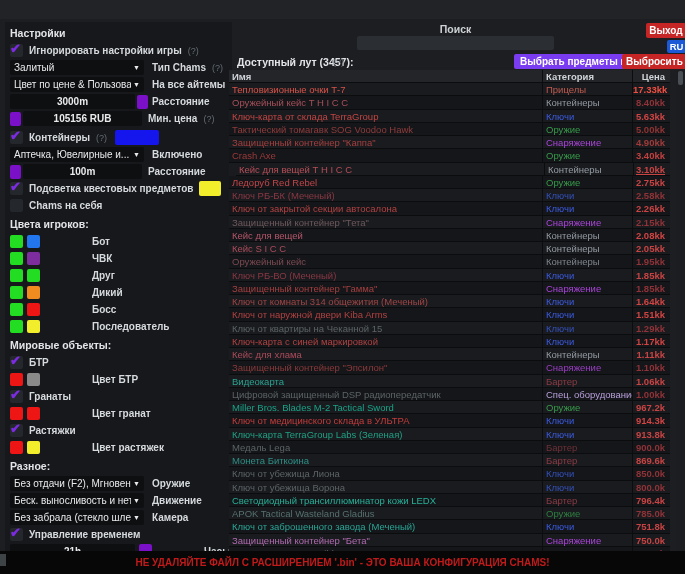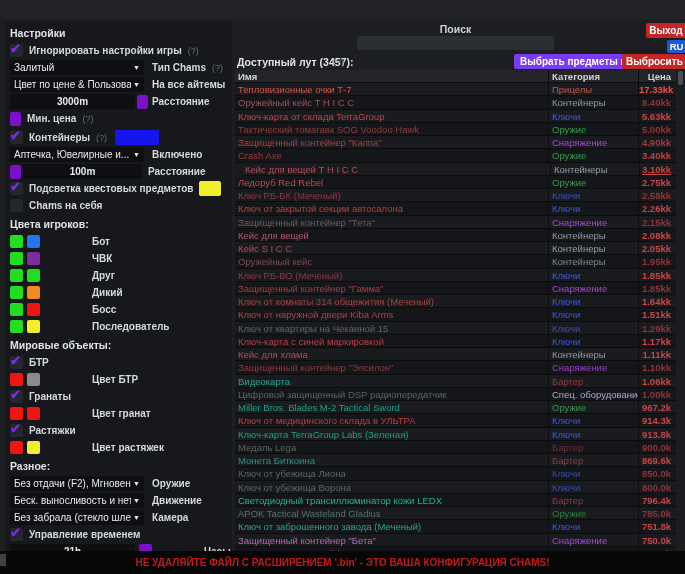--- a/index.html
+++ b/index.html
@@ -38,7 +38,7 @@
   .btn-drop { position:absolute; left:622px; top:54px; height:15px; width:64px; background:#c62525; font-size:10px; padding:0 4px; overflow:hidden; white-space:nowrap; }
 
   
-  .table { position:absolute; left:235px; top:70px; width:441px; height:481px; overflow:hidden; background:#f97316; }
+  .table { position:absolute; left:229px; top:70px; width:441px; height:481px; overflow:hidden; background:#f97316; }
   .thead { display:flex; height:13px; background:#232529; border-bottom:1px solid #0b0c0e; }
   .th { font-size:9.5px; font-weight:bold; color:#d0d4d9; line-height:13px; }
   .trow { display:flex; height:13.25px; }

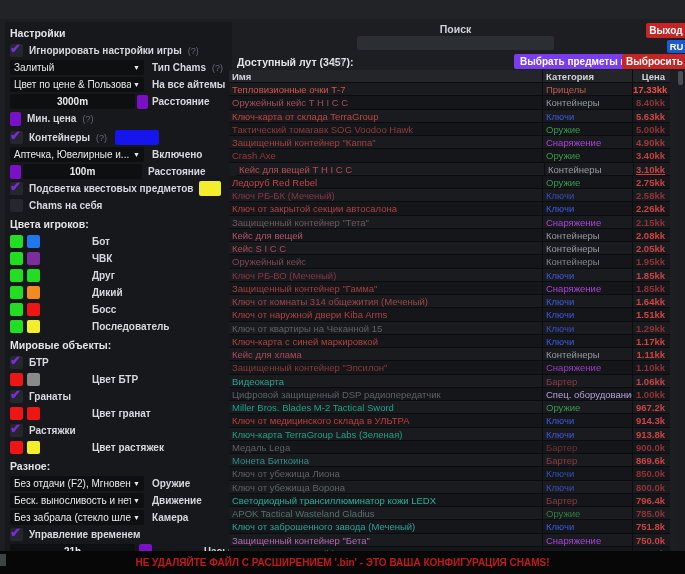--- a/index.html
+++ b/index.html
@@ -100,6 +100,7 @@
 
   <div class="prow">
     <span class="sw sw-sm" id="sw-minprice" style="background: rgb(122, 16, 200);"></span>
+    <input class="ibox gap2" style="width: 119px;" value="105156 RUB">
     <span class="plabel gap6">Мин. цена</span>
     <span class="hint">(?)</span>
   </div>

